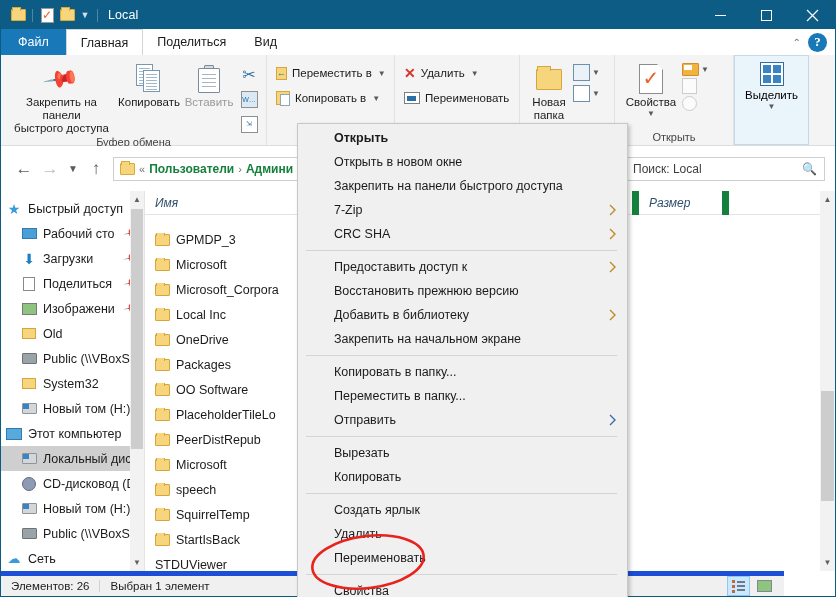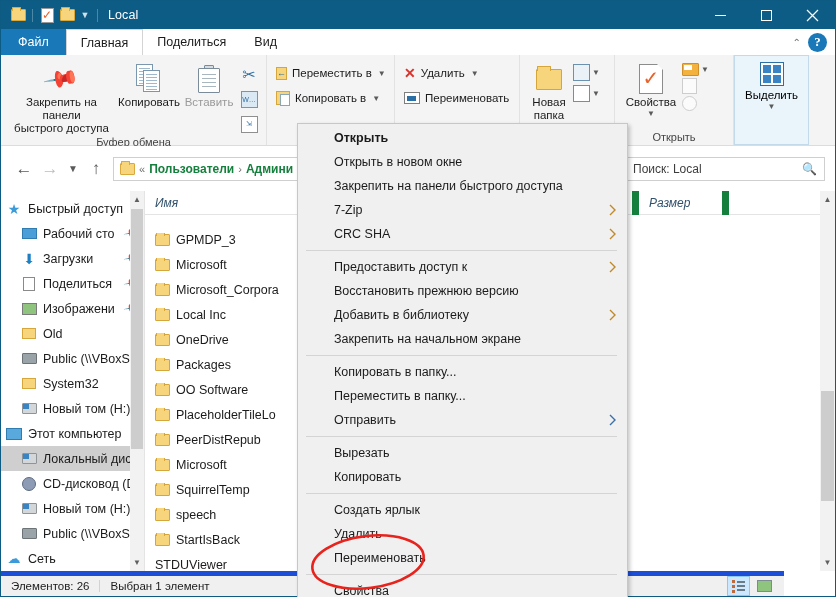--- a/index.html
+++ b/index.html
@@ -793,16 +793,16 @@
         <div class="row">
           <div class="cell name">
               <span class="rowfolder"></span>
+              <span>speech</span>
+            </div>
+          <div class="cell date"></div>
+          <div class="cell type">файлами</div>
+          <div class="cell size"></div>
+        </div>
+        <div class="row">
+          <div class="cell name">
+              <span class="rowfolder"></span>
               <span>SquirrelTemp</span>
-            </div>
-          <div class="cell date"></div>
-          <div class="cell type">файлами</div>
-          <div class="cell size"></div>
-        </div>
-        <div class="row">
-          <div class="cell name">
-              <span class="rowfolder"></span>
-              <span>speech</span>
             </div>
           <div class="cell date"></div>
           <div class="cell type">файлами</div>

